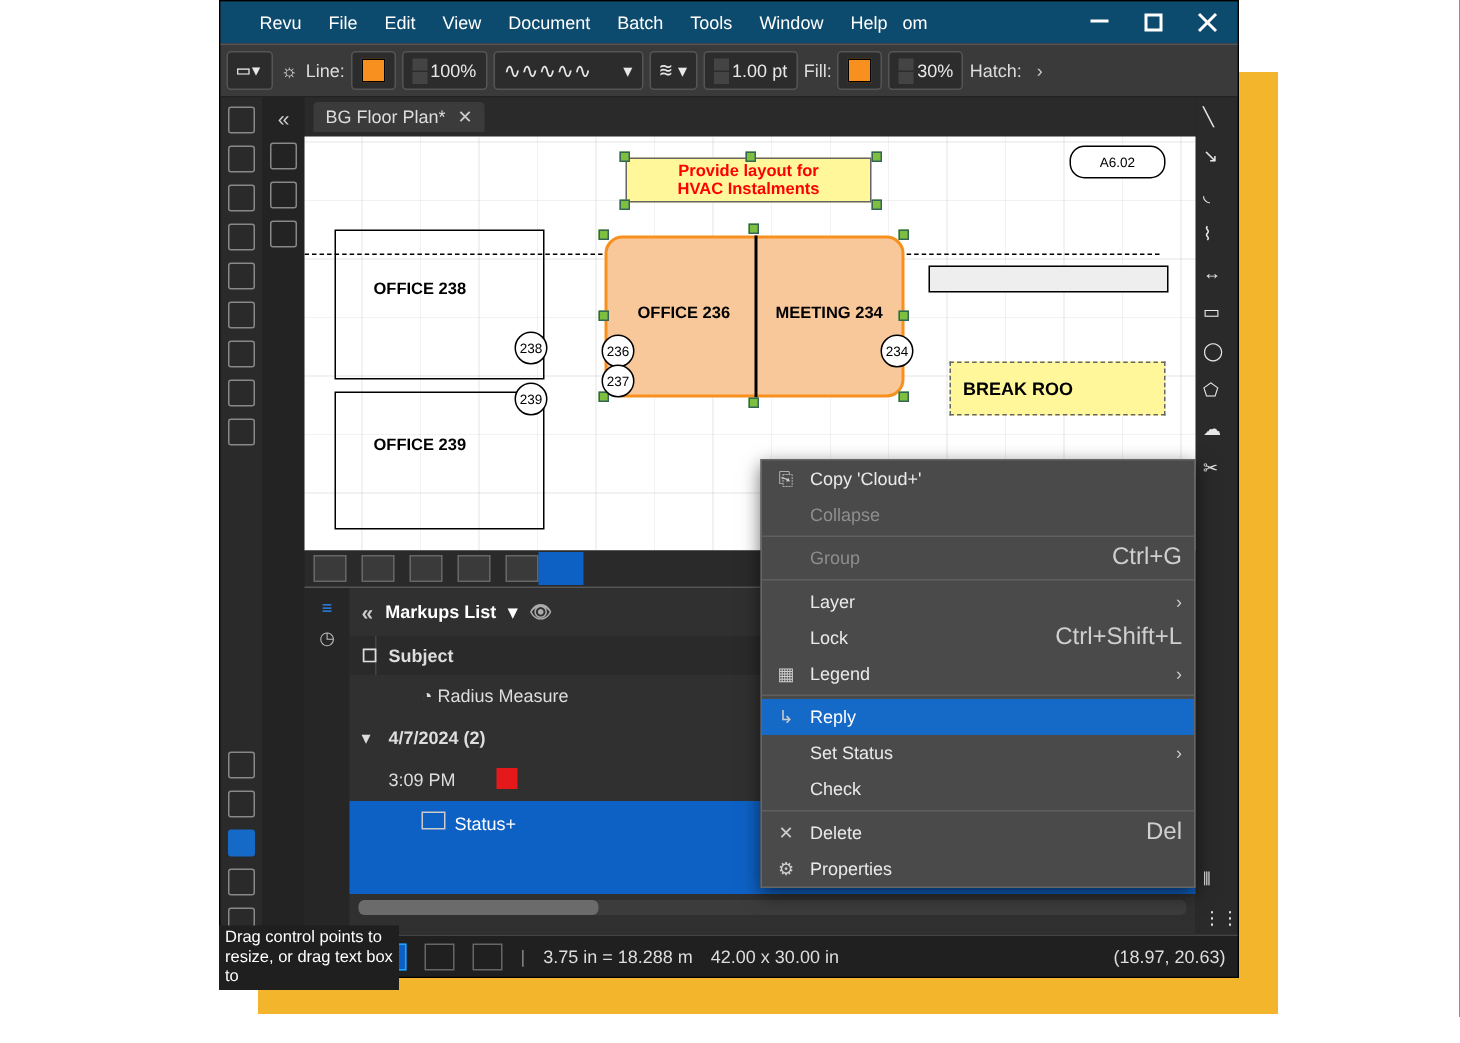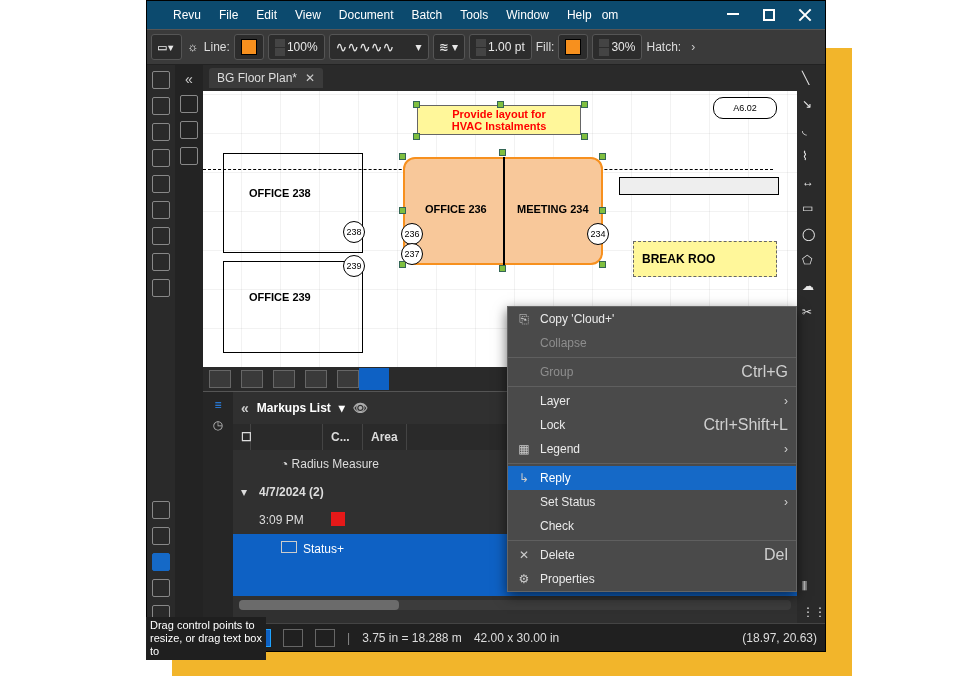--- a/index.html
+++ b/index.html
@@ -308,6 +308,7 @@
             </div>
             <div class="tblhdr">
               <div class="cell" style="width:18px;">☐</div>
+              <div class="cell" style="flex:1;">Subject</div>
               <div class="cell" style="width:72px;"></div>
               <div class="cell" style="width:40px;">C...</div>
               <div class="cell" style="width:44px;">Area</div>

